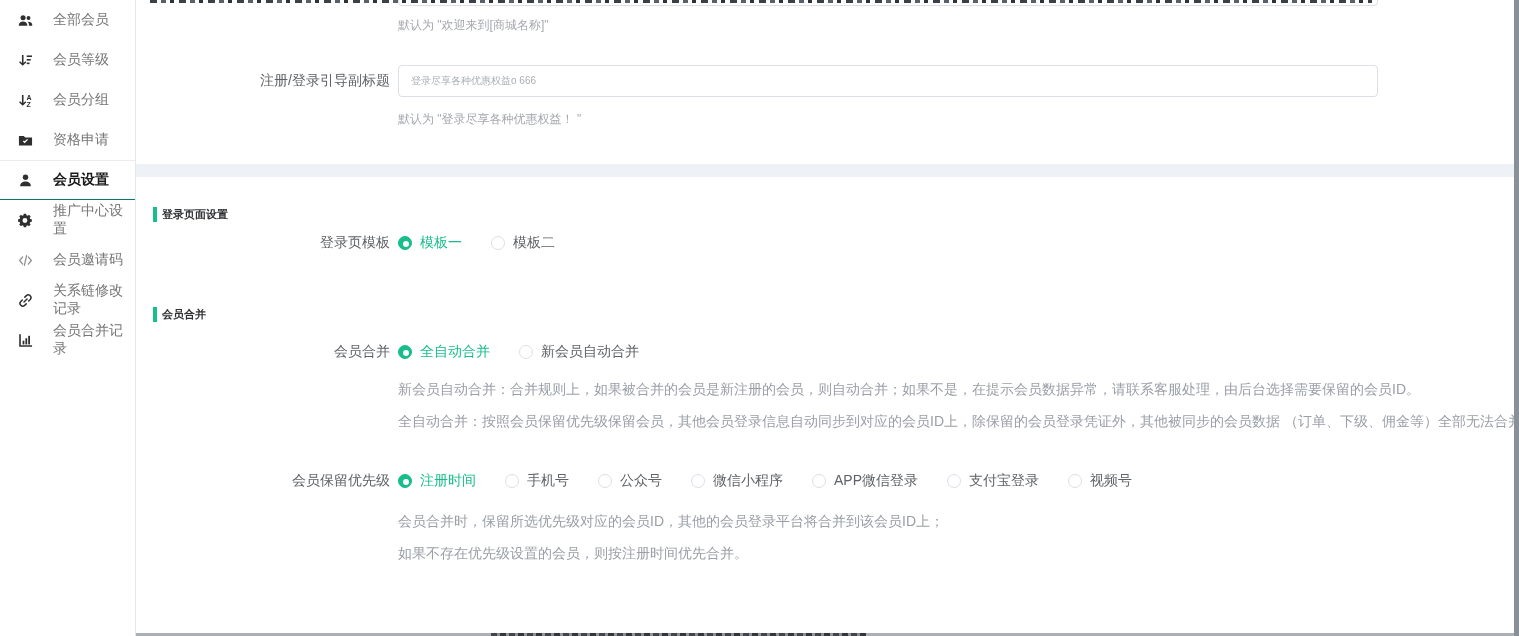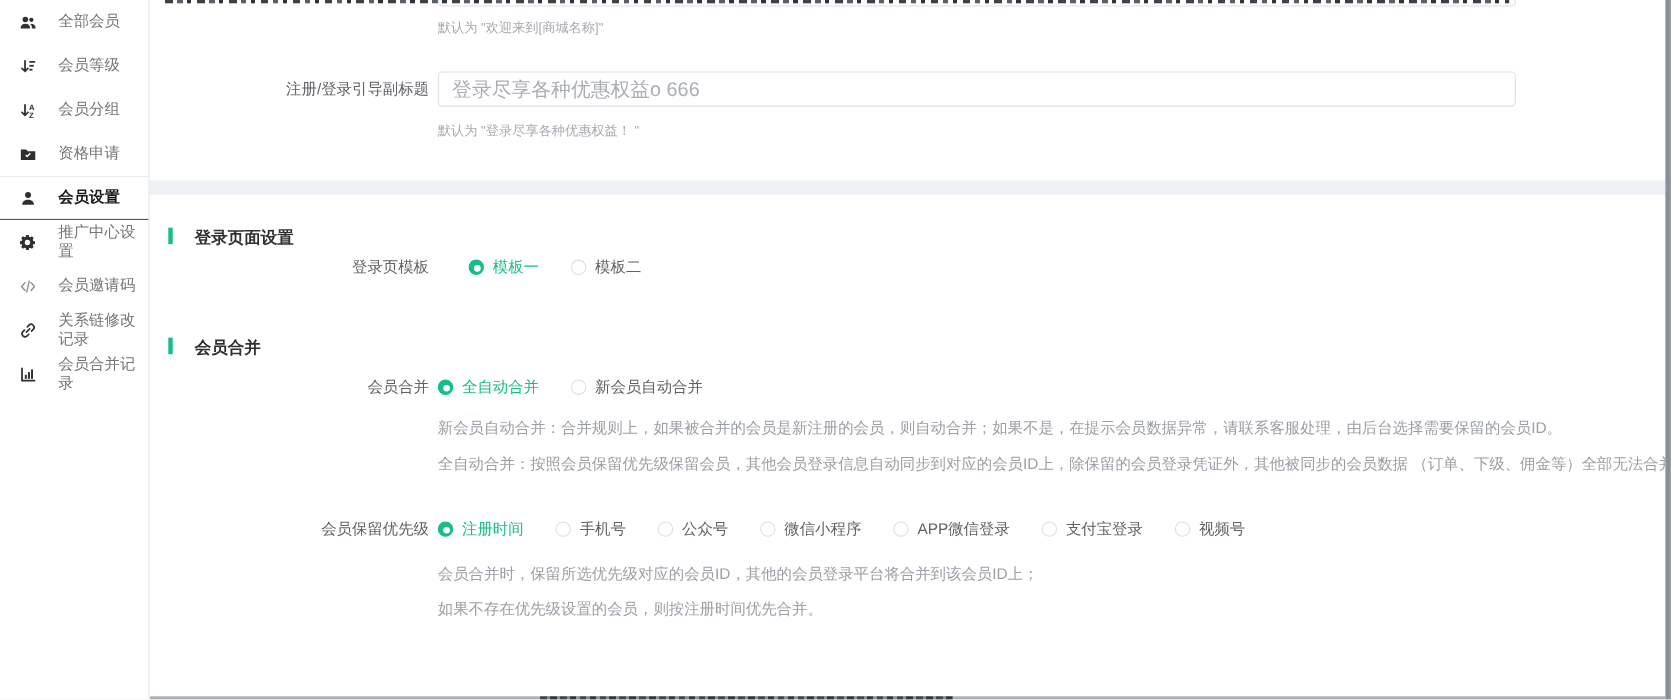--- a/index.html
+++ b/index.html
@@ -56,7 +56,7 @@
   .text-input {
     margin-left:8px; width:980px; height:32px;
     border:1px solid #dcdfe6; border-radius:4px;
-    padding:0 12px; font-size:18px; color:#a9adb4;
+    padding:0 12px; font-size:10px; color:#a9adb4;
     font-family:"Liberation Sans","DejaVu Sans",sans-serif;
     outline:none; background:#fff;
   }

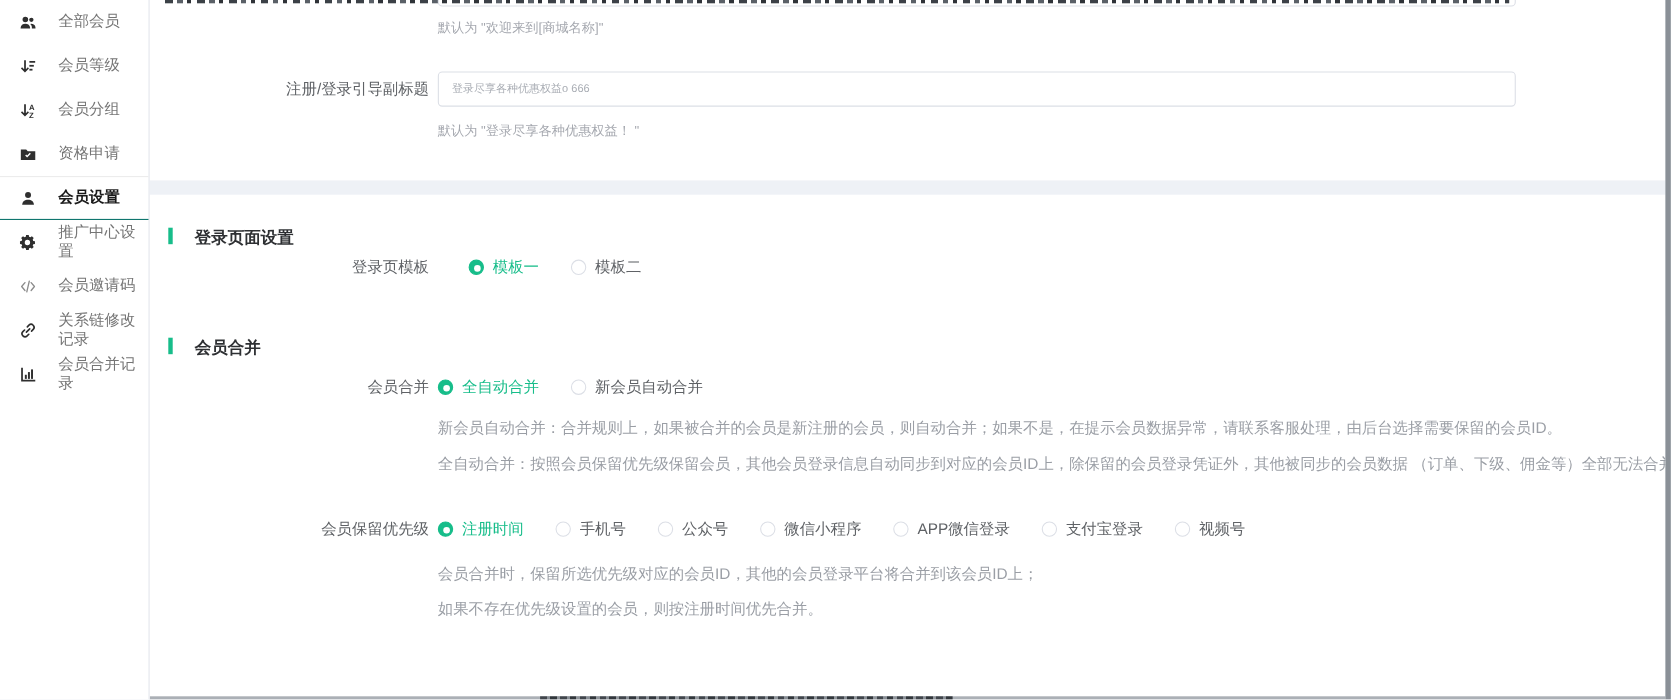--- a/index.html
+++ b/index.html
@@ -61,8 +61,8 @@
     outline:none; background:#fff;
   }
 
-  .sec-title { position:absolute; left:17px; display:flex; align-items:flex-start; gap:20px;
-    font-size:15px; font-weight:bold; color:#2e3033; }
+  .sec-title { position:absolute; left:17px; display:flex; align-items:flex-end; gap:5px;
+    font-size:11px; font-weight:bold; color:#2e3033; }
   .accent-bar { width:4px; height:15px; background:var(--accent); display:inline-block; }
   .card2 .sec-title { top:30px; }
   .card3 .sec-title { top:20px; }

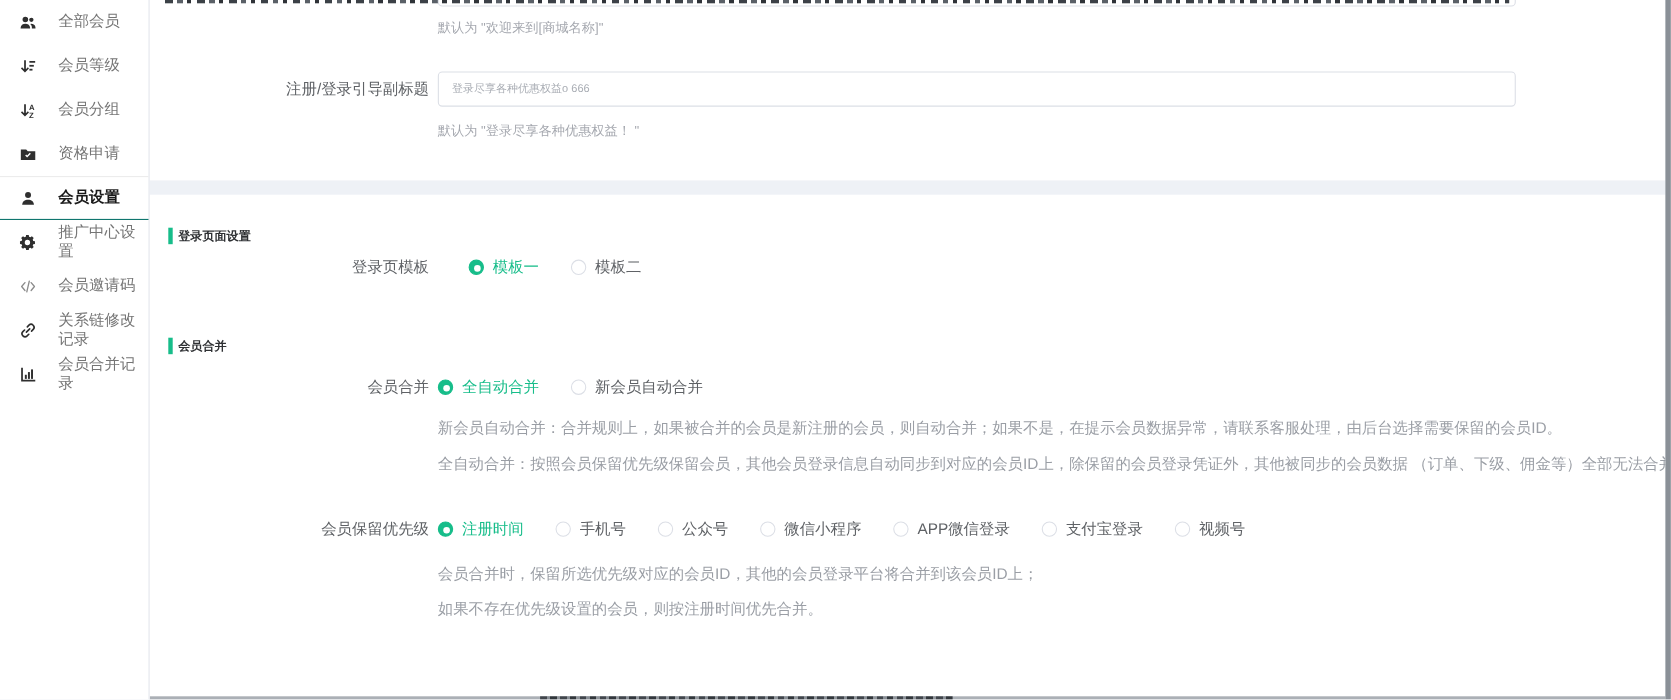--- a/index.html
+++ b/index.html
@@ -79,7 +79,7 @@
     border-radius:50%; background:#fff;
   }
   .radio-text.checked-text { color:var(--accent); }   
-  .card2 .form-row { top:50px; height:32px;gap:28px; }
+  .card2 .form-row { top:50px; height:32px; }
   .row-merge { top:49px; height:32px; }
   .row-priority { top:178px; height:32px; }
 

